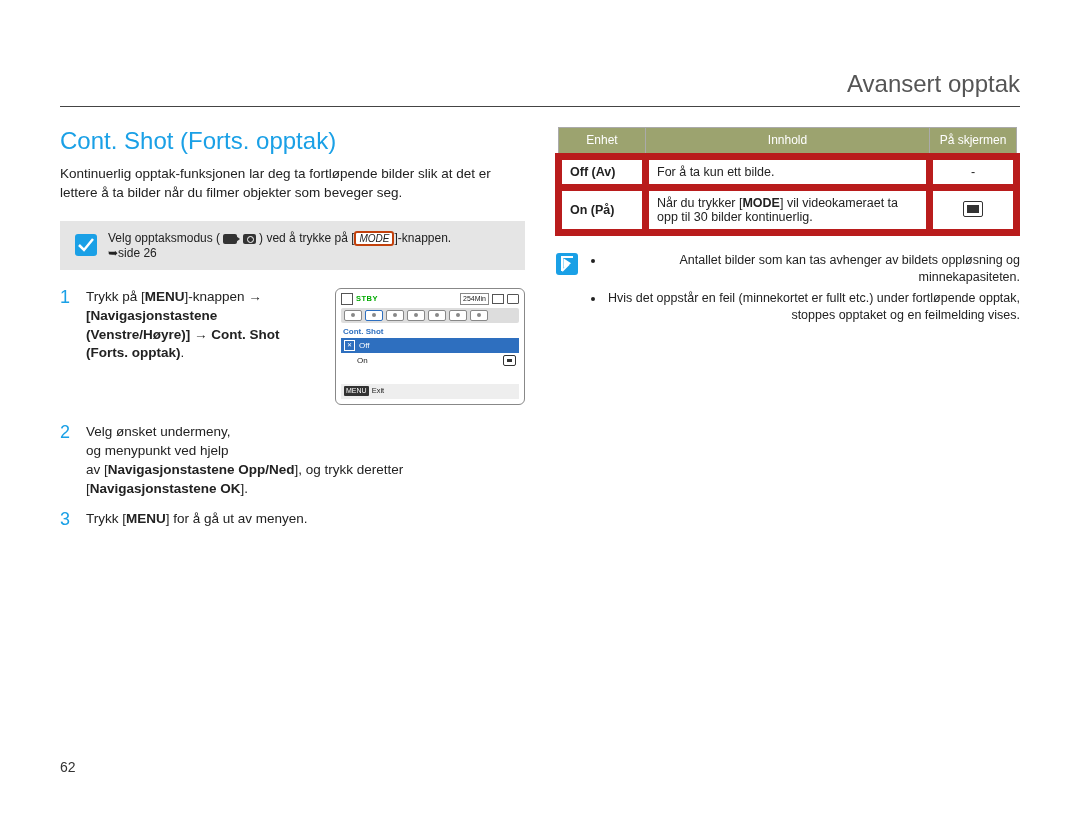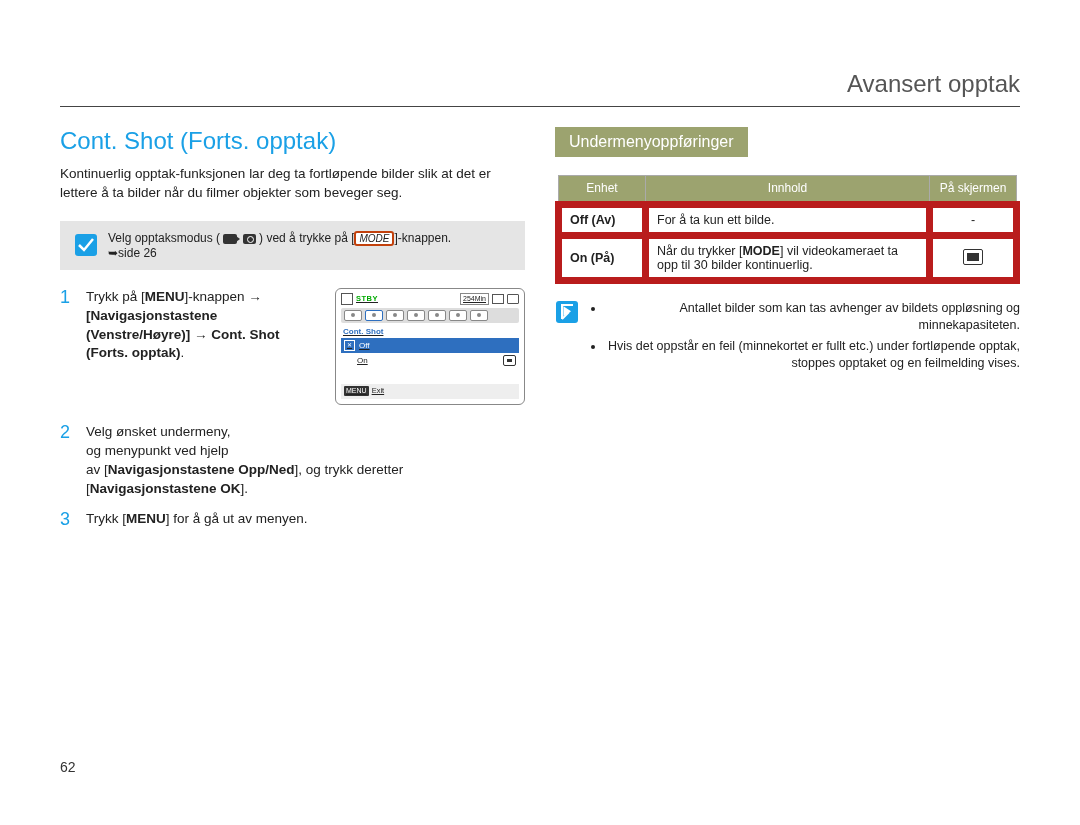--- a/index.html
+++ b/index.html
@@ -332,7 +332,6 @@
     </div>
 
     <div class="col">
-      <div class="sub-header">Undermenyoppføringer</div>
 
       <table class="info">
         <thead>

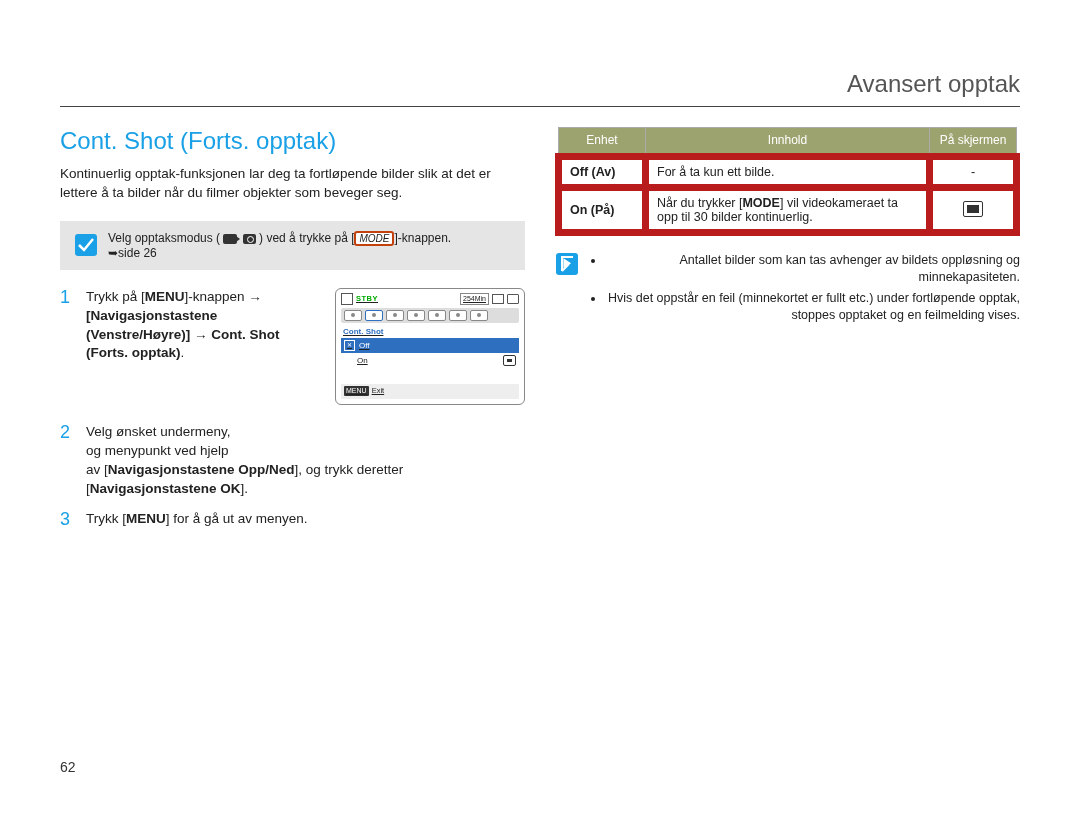--- a/index.html
+++ b/index.html
@@ -92,7 +92,6 @@
     float: right;
     margin-left: 10px;
     margin-bottom: 6px;
-    text-decoration: underline;
   }
   .screen {
     width: 190px;

